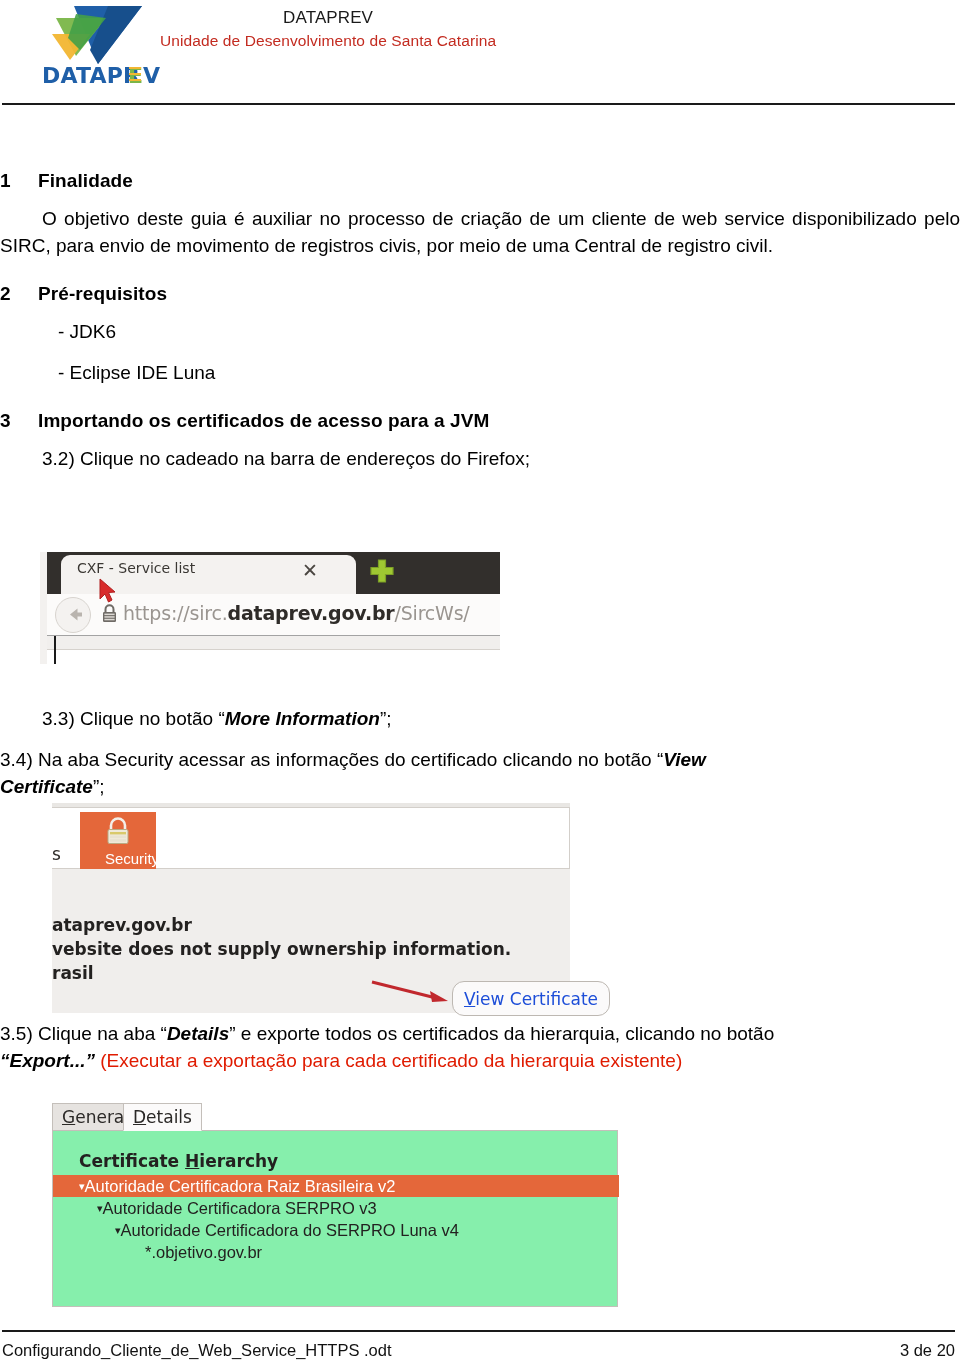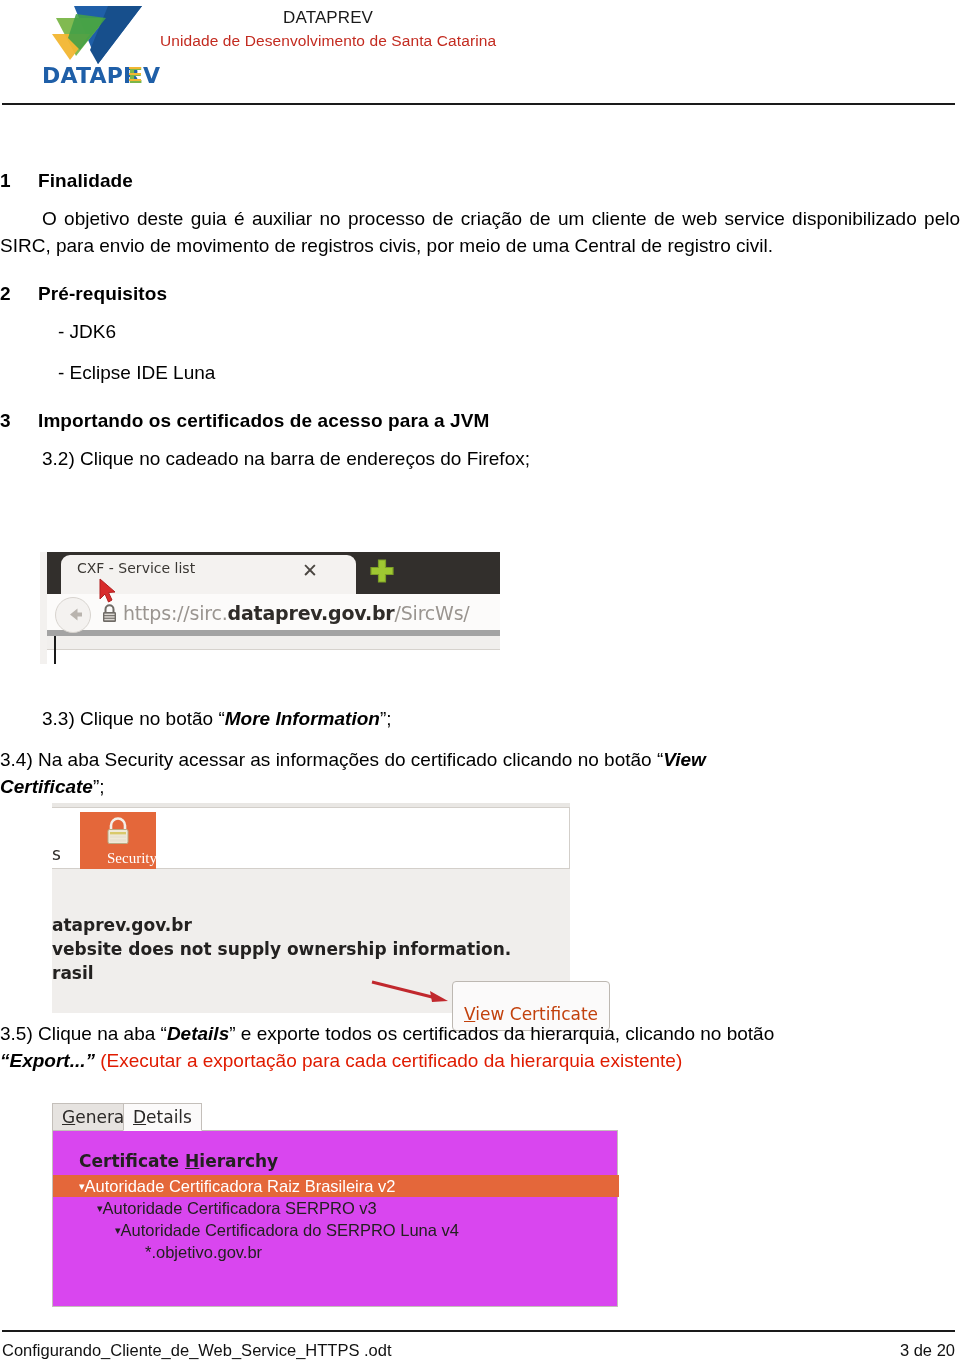--- a/index.html
+++ b/index.html
@@ -140,7 +140,7 @@
     position: absolute; left: 7px; top: 42px;
     width: 453px; height: 42px;
     background: #fcfbfa;
-    border-bottom: 6px solid #a3a3a3;
+    border-bottom: 1px solid #a3a3a3;
   }
   .fig1 .backbtn {
     position: absolute; left: 8px; top: 3px;

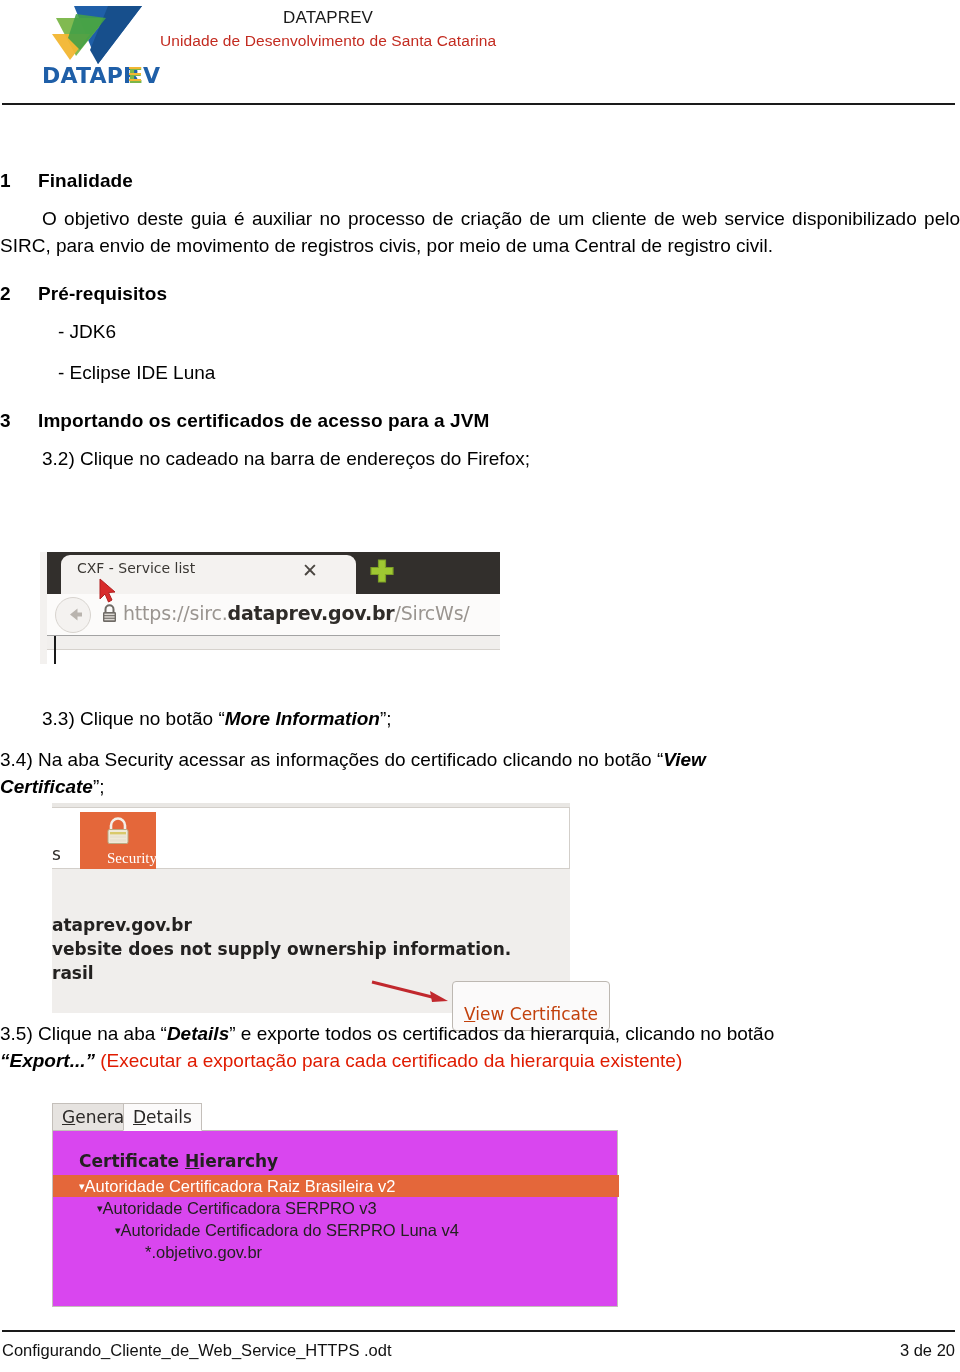--- a/index.html
+++ b/index.html
@@ -216,7 +216,7 @@
     position: absolute; left: 0; top: 38px;
     width: 96px; text-align: center;
     font-size: 15px; color: #ffffff;
-    font-family: Liberation Serif, serif;
+    font-family: Liberation Sans, sans-serif;
     padding-left: 8px;
   }
   .fig2 .panel {

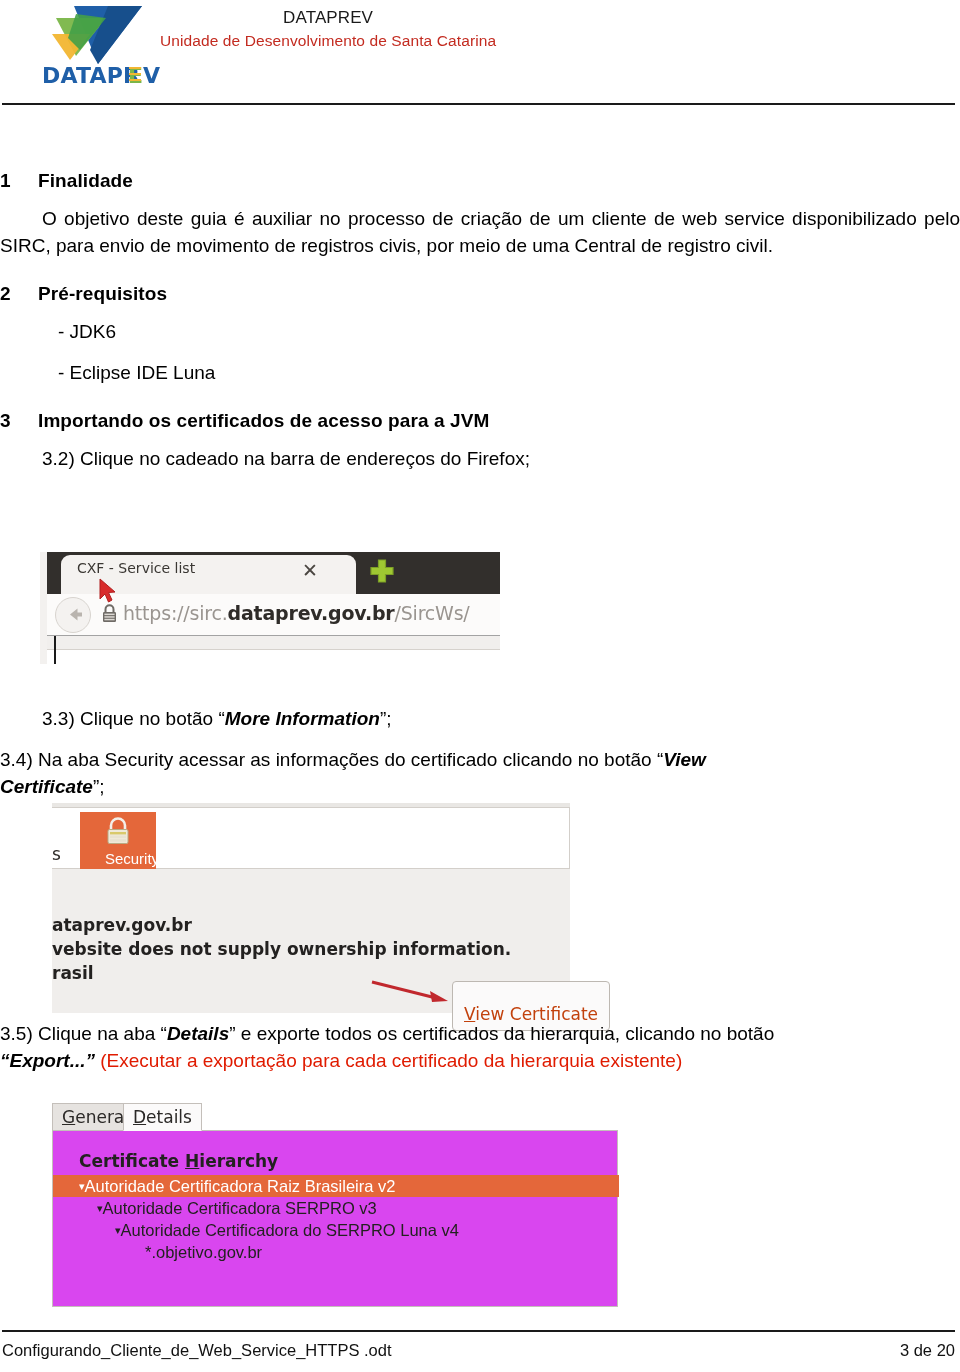--- a/index.html
+++ b/index.html
@@ -236,13 +236,13 @@
   .fig2 .l3 { top: 94px; }
   .fig2 .vcbtn {
     position: absolute; left: 400px; top: 112px;
-    padding: 22px 11px 6px 11px;
+    padding: 7px 11px 6px 11px;
     background: #fbfafa;
     border: 1.4px solid #bdb8b2;
-    border-radius: 4px;
+    border-radius: 12px;
     font-size: 17px;
     font-family: "DejaVu Sans", sans-serif;
-    color: #c2410c;
+    color: #1d4ed8;
     white-space: nowrap;
   }
   .fig2 .vcbtn u { text-decoration: underline; }

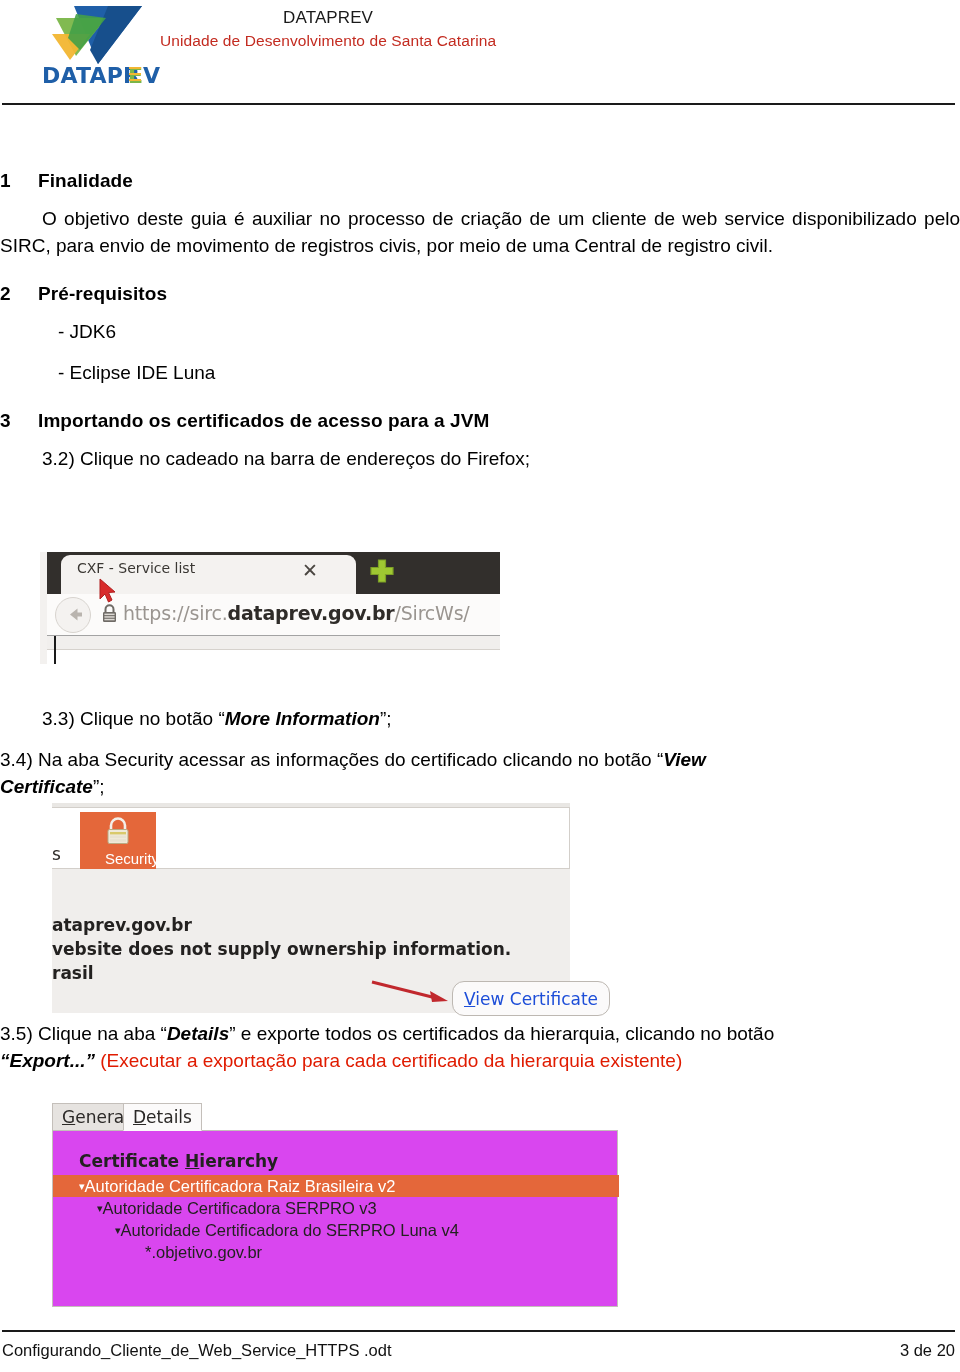--- a/index.html
+++ b/index.html
@@ -283,7 +283,7 @@
   .fig3 .content {
     position: absolute; left: 12px; top: 34px;
     width: 566px; height: 176px;
-    background: #d946ef;
+    background: #86efac;
     border: 1px solid #c4bfba;
     border-top: none;
   }

